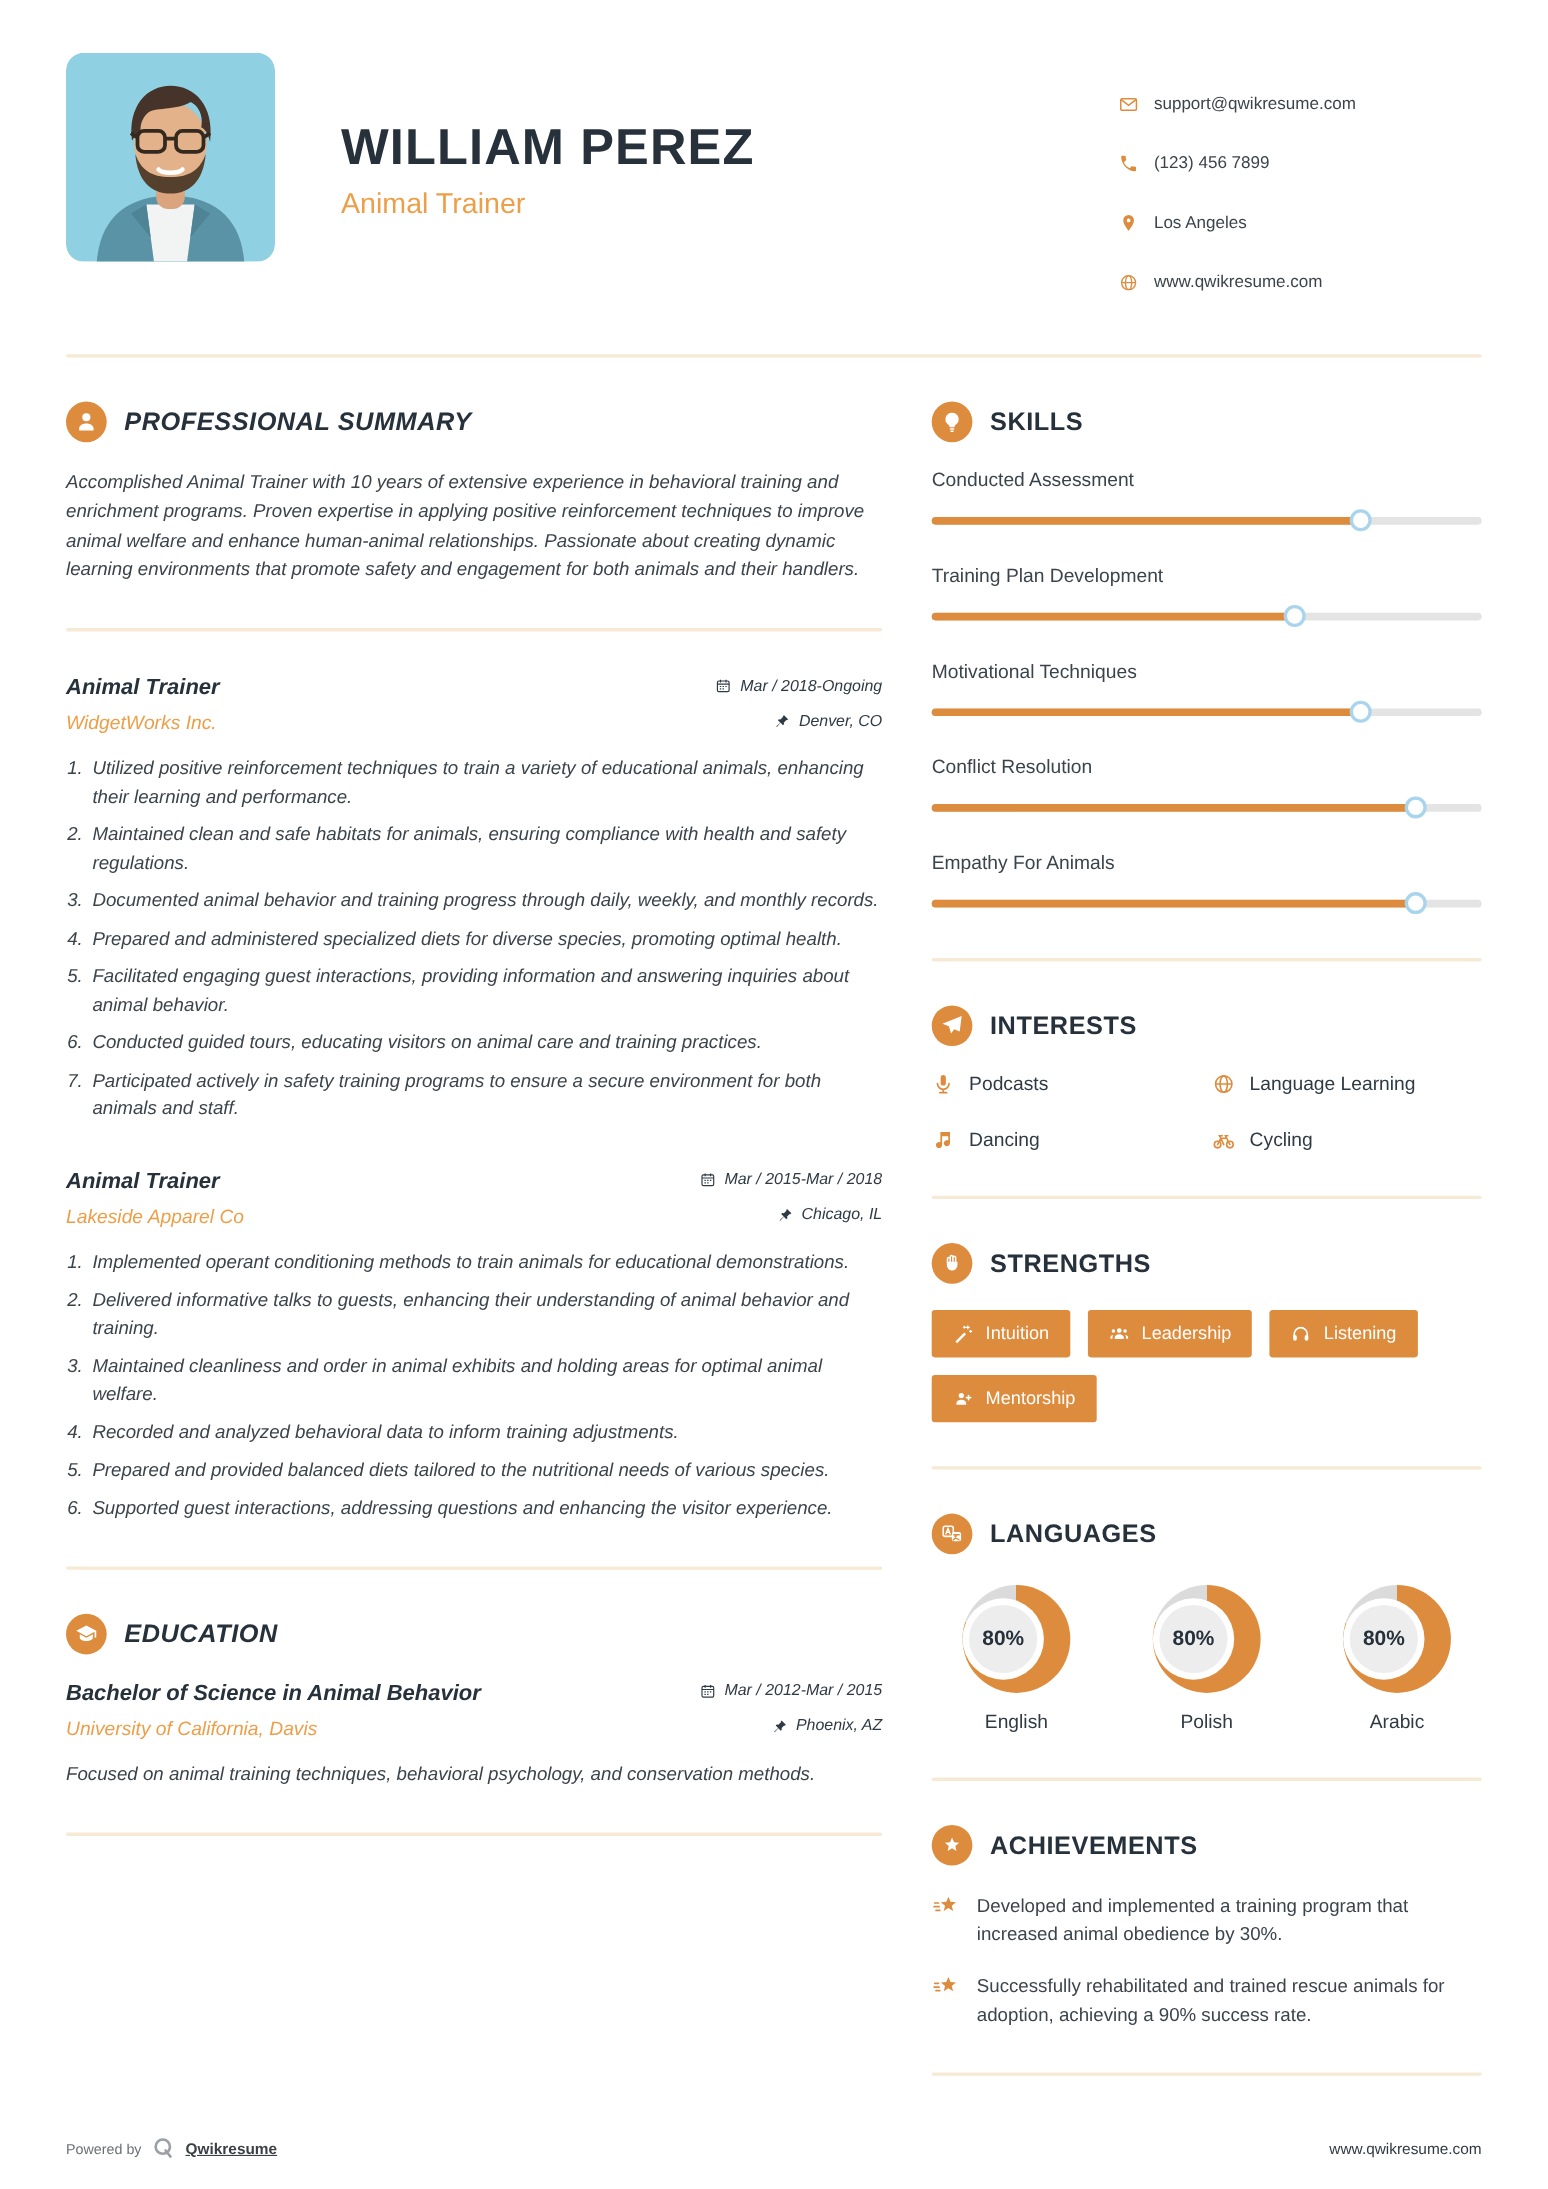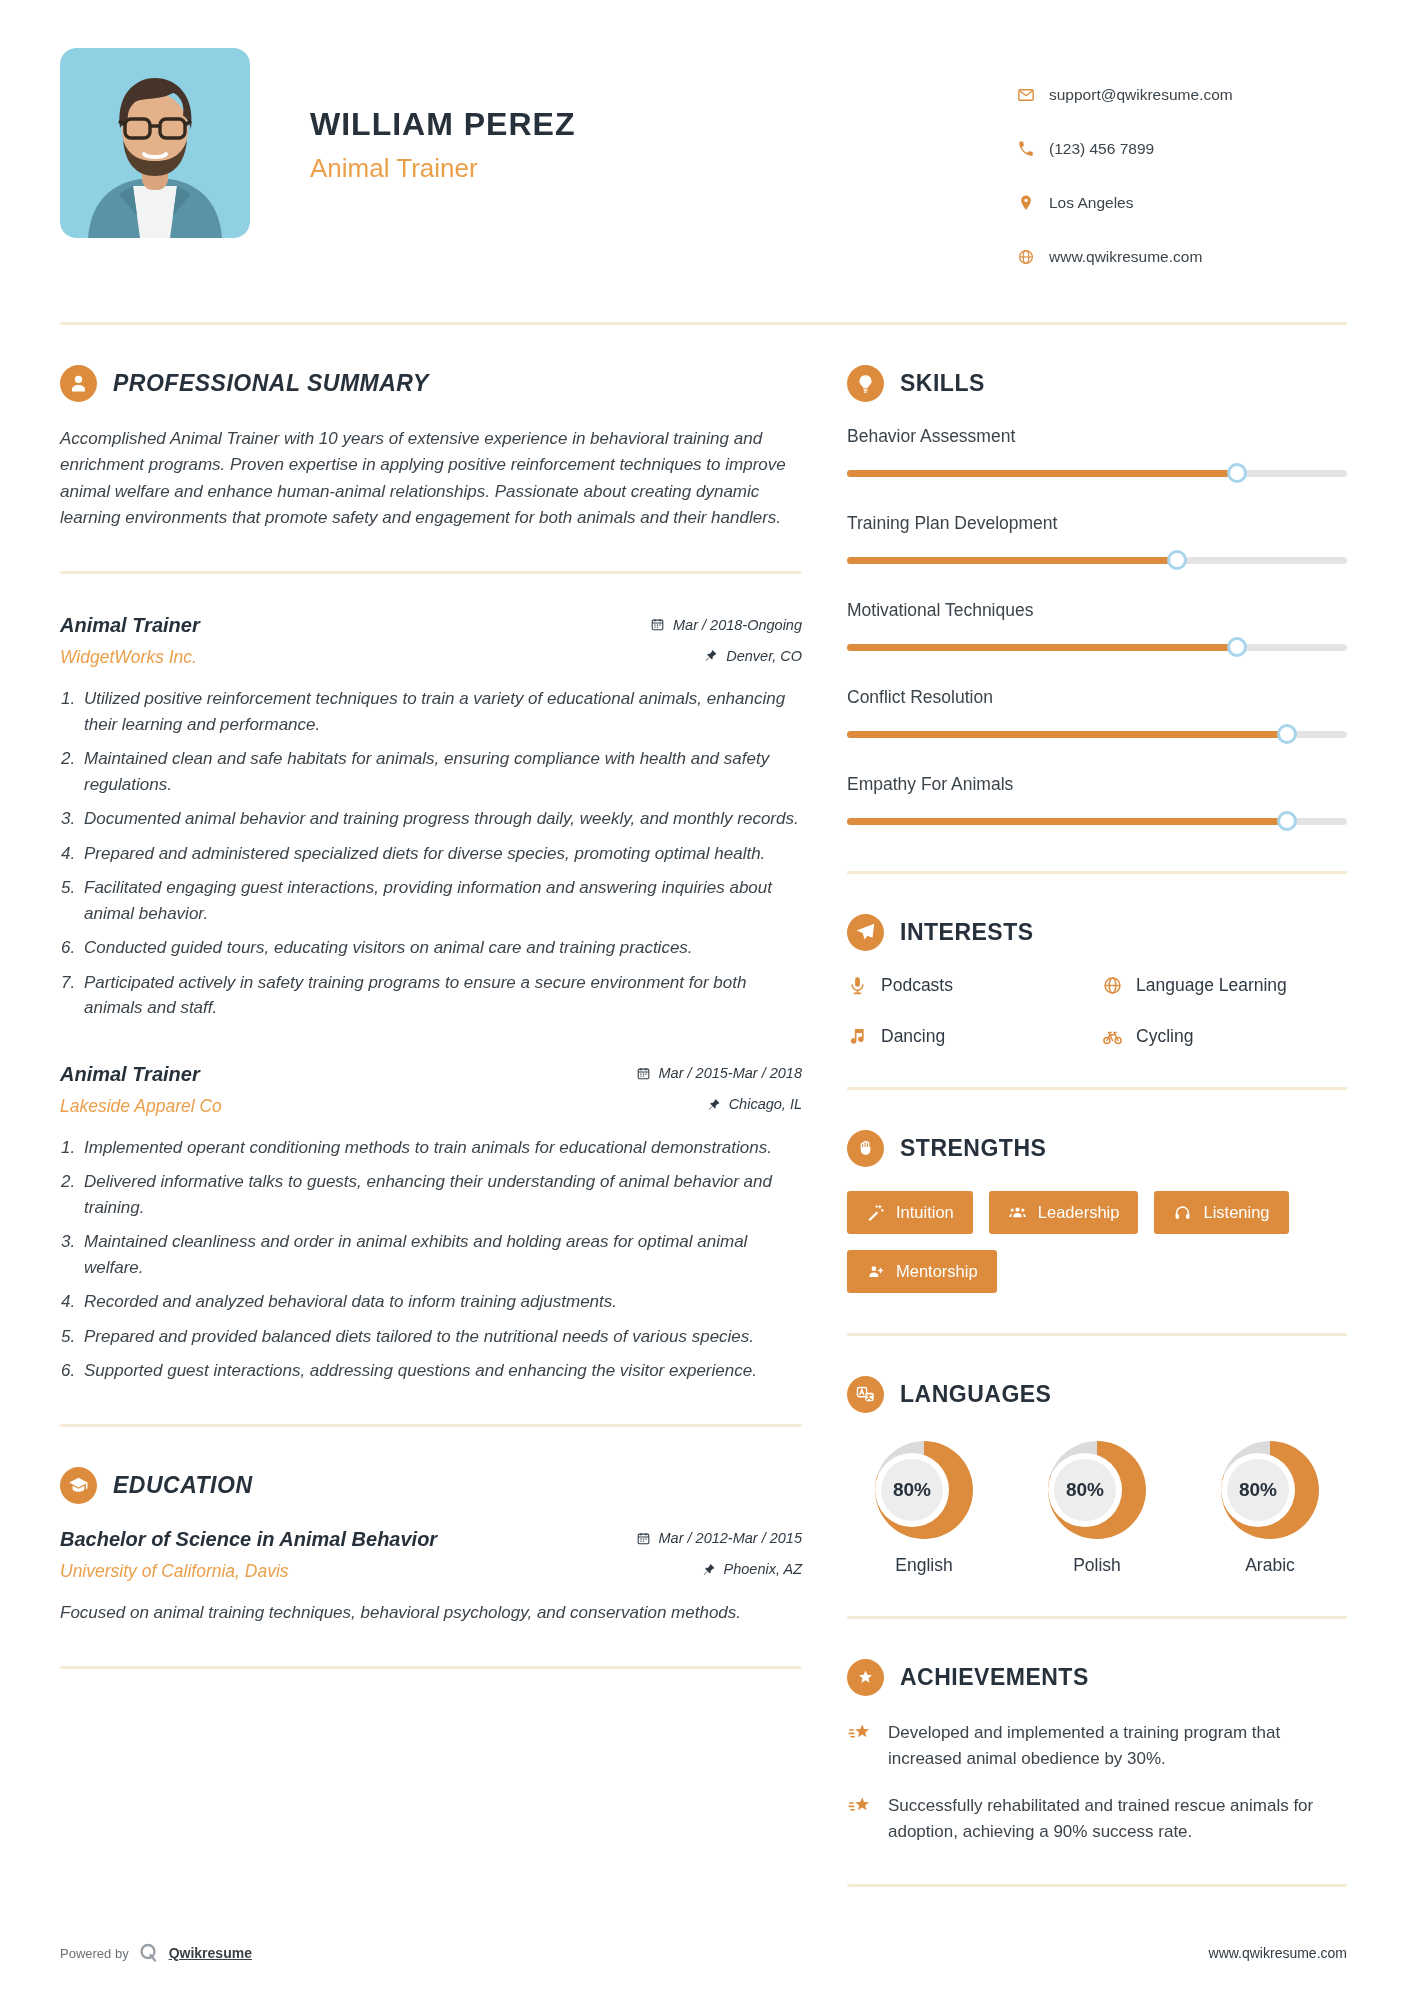--- a/index.html
+++ b/index.html
@@ -14,7 +14,7 @@
 header{display:flex;align-items:flex-start;}
 .photo{width:190px;height:190px;border-radius:16px;overflow:hidden;flex:0 0 auto;}
 .idblock{margin-left:60px;padding-top:58px;flex:1;}
-h1{font-size:32px;font-weight:800;letter-spacing:1px;color:var(--heading);}
+h1{font-size:46px;font-weight:800;letter-spacing:1px;color:var(--heading);}
 .jobtitle{font-size:26px;color:var(--accent-light);margin-top:10px;font-weight:500;}
 .contacts{list-style:none;width:330px;padding-top:2px;}
 .contacts li{display:flex;align-items:center;gap:14px;margin-bottom:16px;font-size:15.5px;color:var(--body-text);margin-top:36px;}

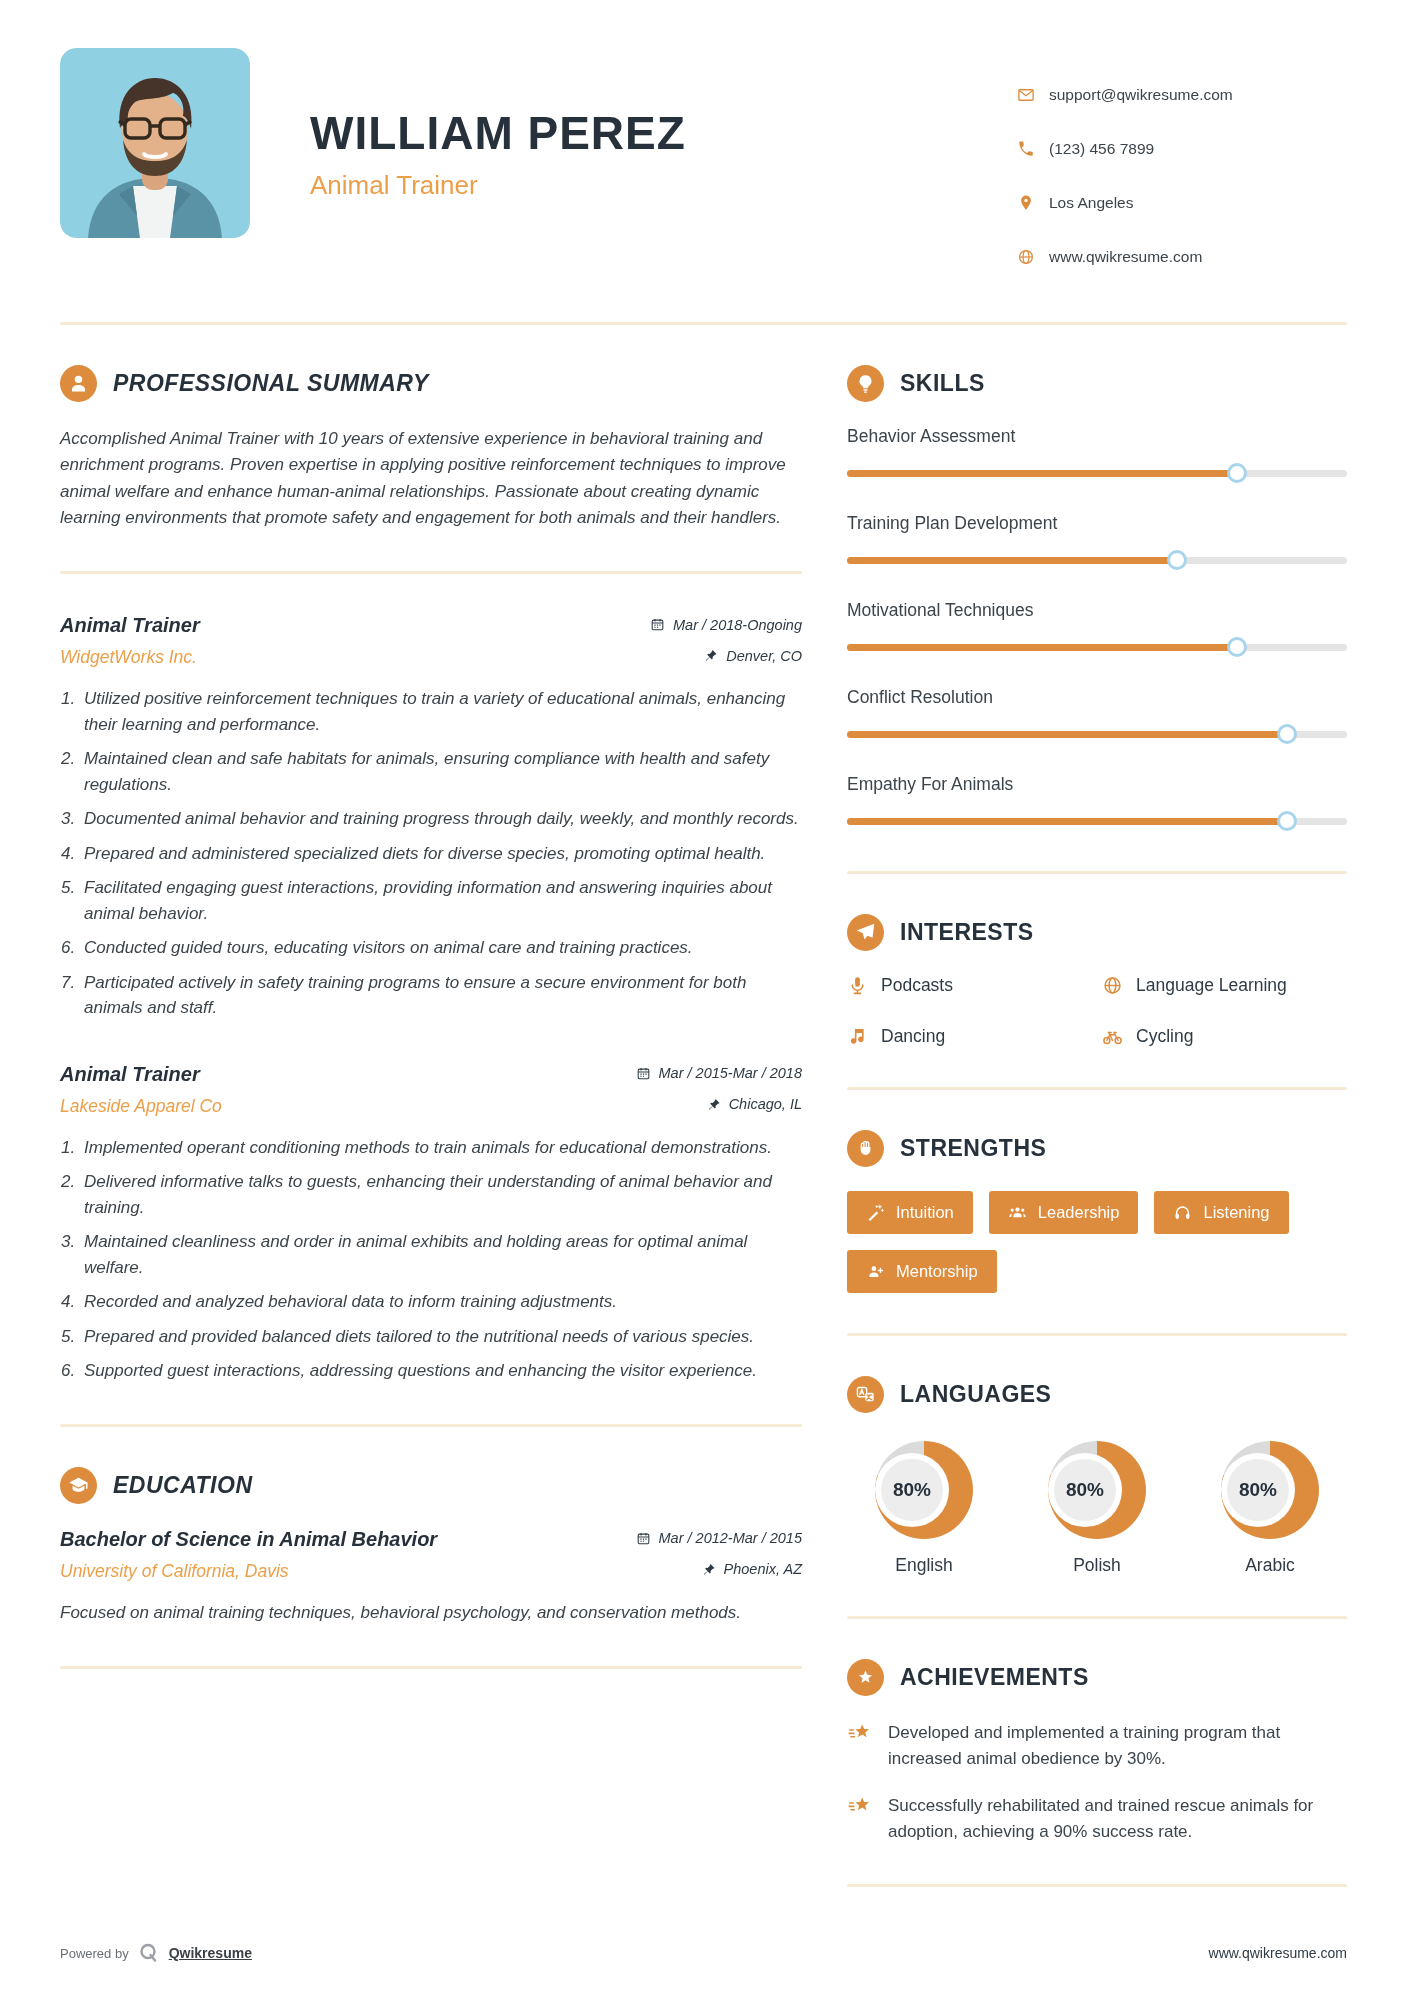--- a/index.html
+++ b/index.html
@@ -281,7 +281,7 @@
         </div>
 
         <div class="skill">
-          <div class="skill-label">Behavior Assessment</div>
+          <div class="skill-label">Conducted Assessment</div>
           <div class="slider">
               <div class="track"></div>
               <div class="fill" style="width: 78%;"></div>

